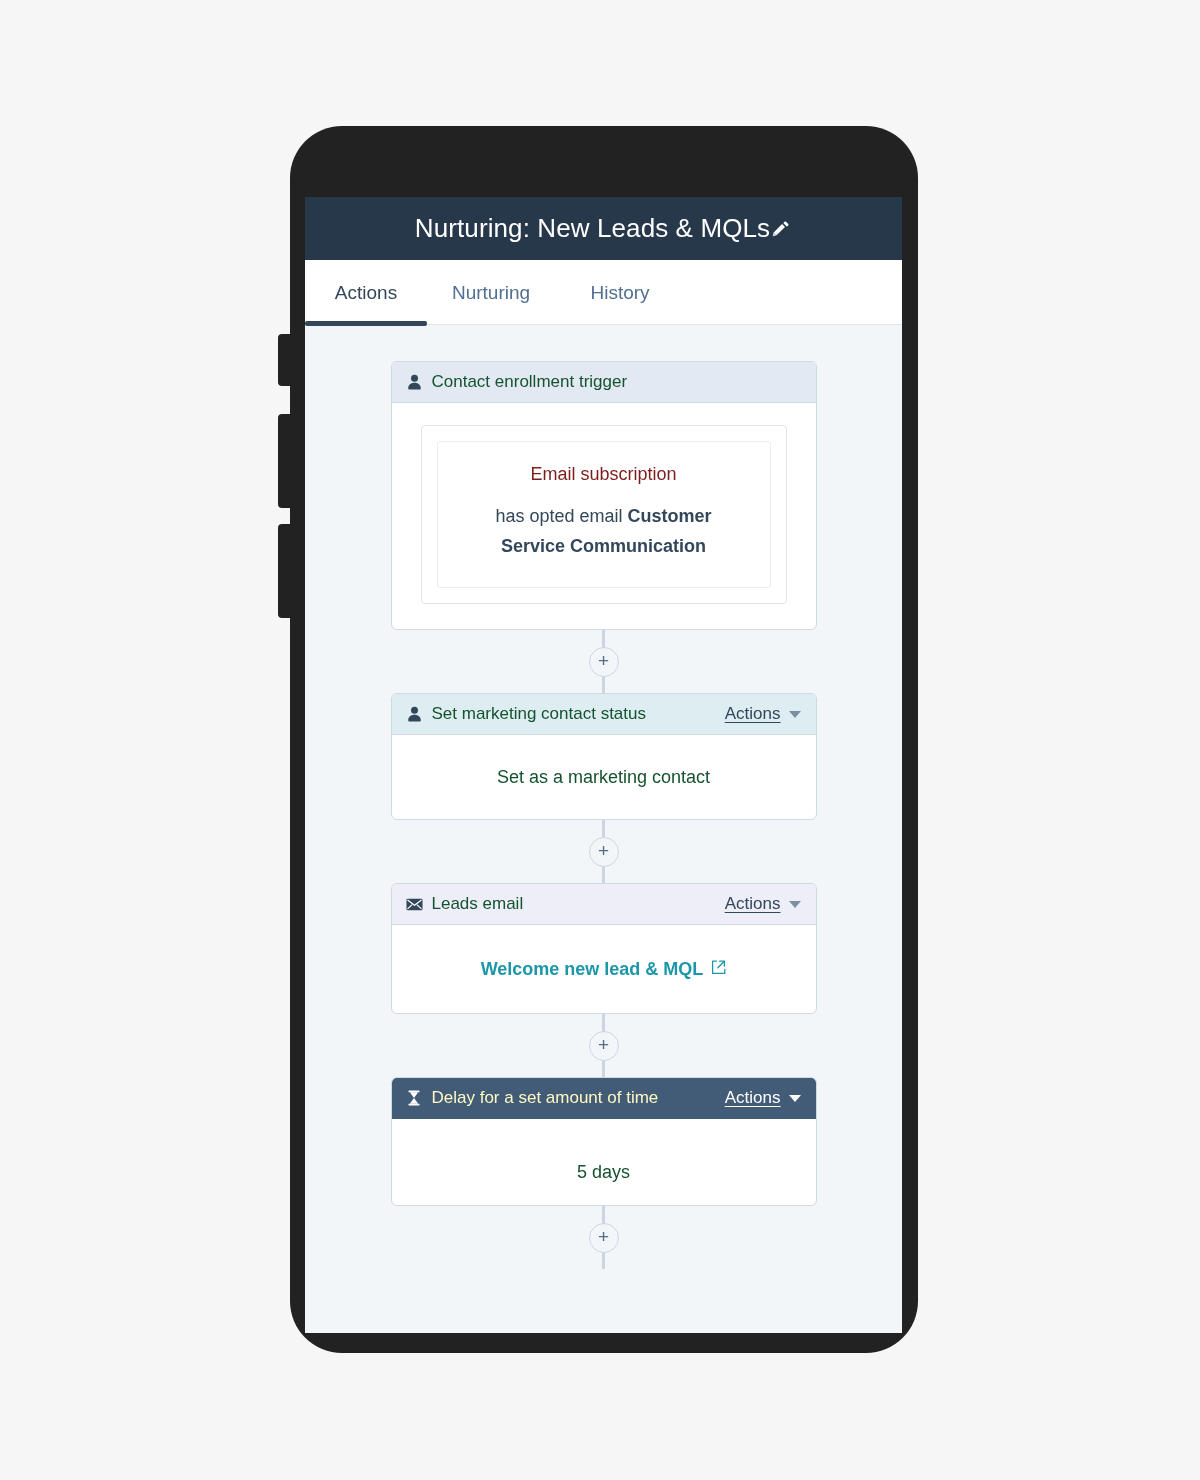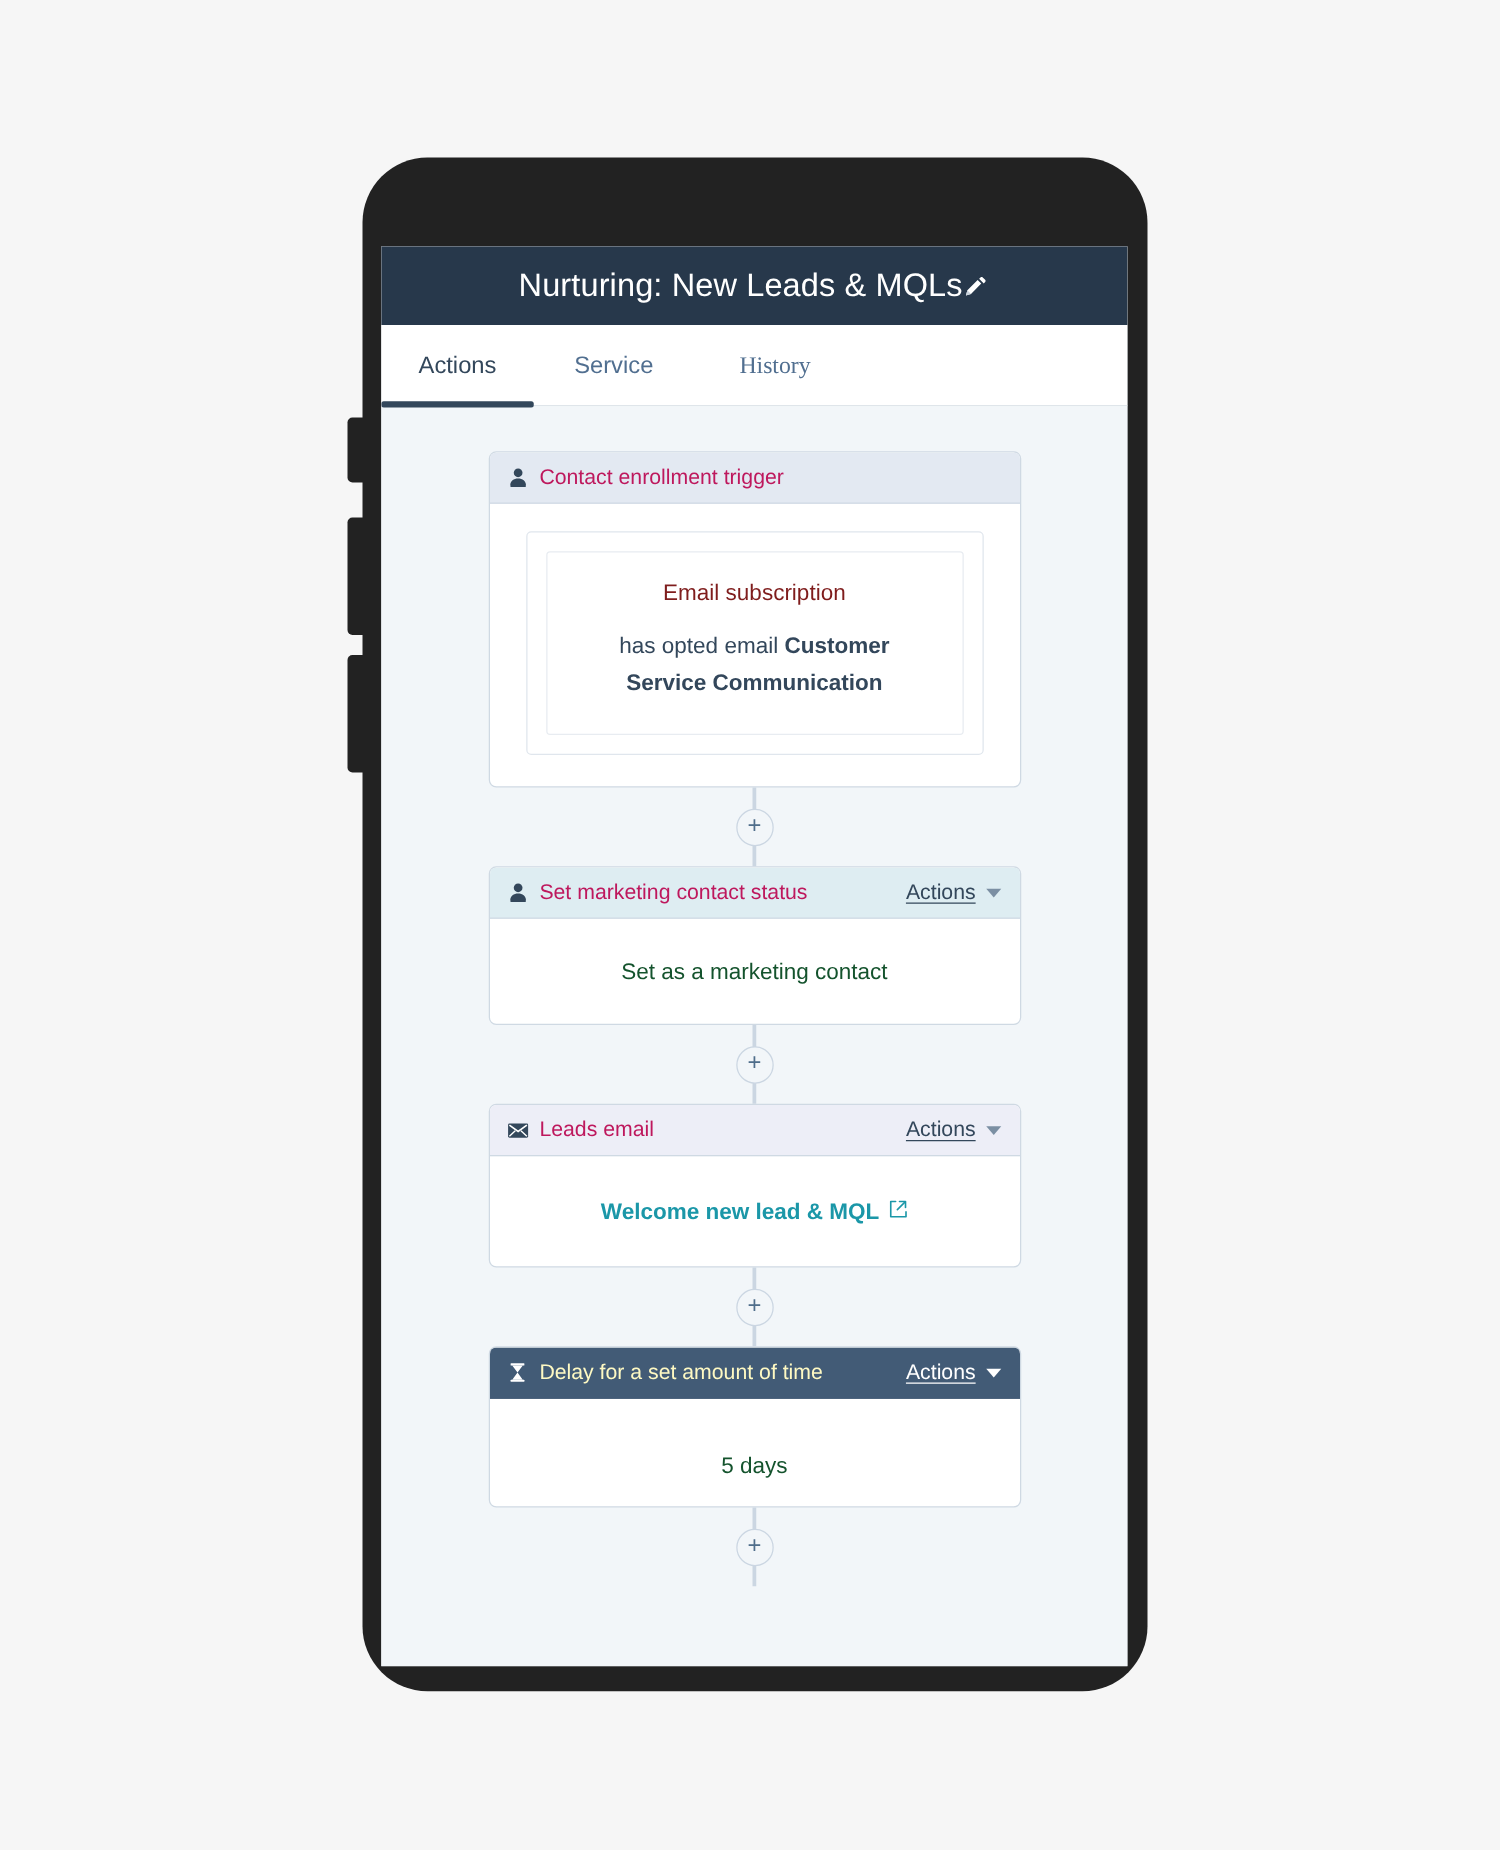--- a/index.html
+++ b/index.html
@@ -302,7 +302,7 @@
 
     <div id="tabbar">
       <div class="tab active" id="tab-actions">Actions</div>
-      <div class="tab" id="tab-settings">Service</div>
+      <div class="tab" id="tab-settings">Nurturing</div>
       <div class="tab" id="tab-history">History</div>
     </div>
 

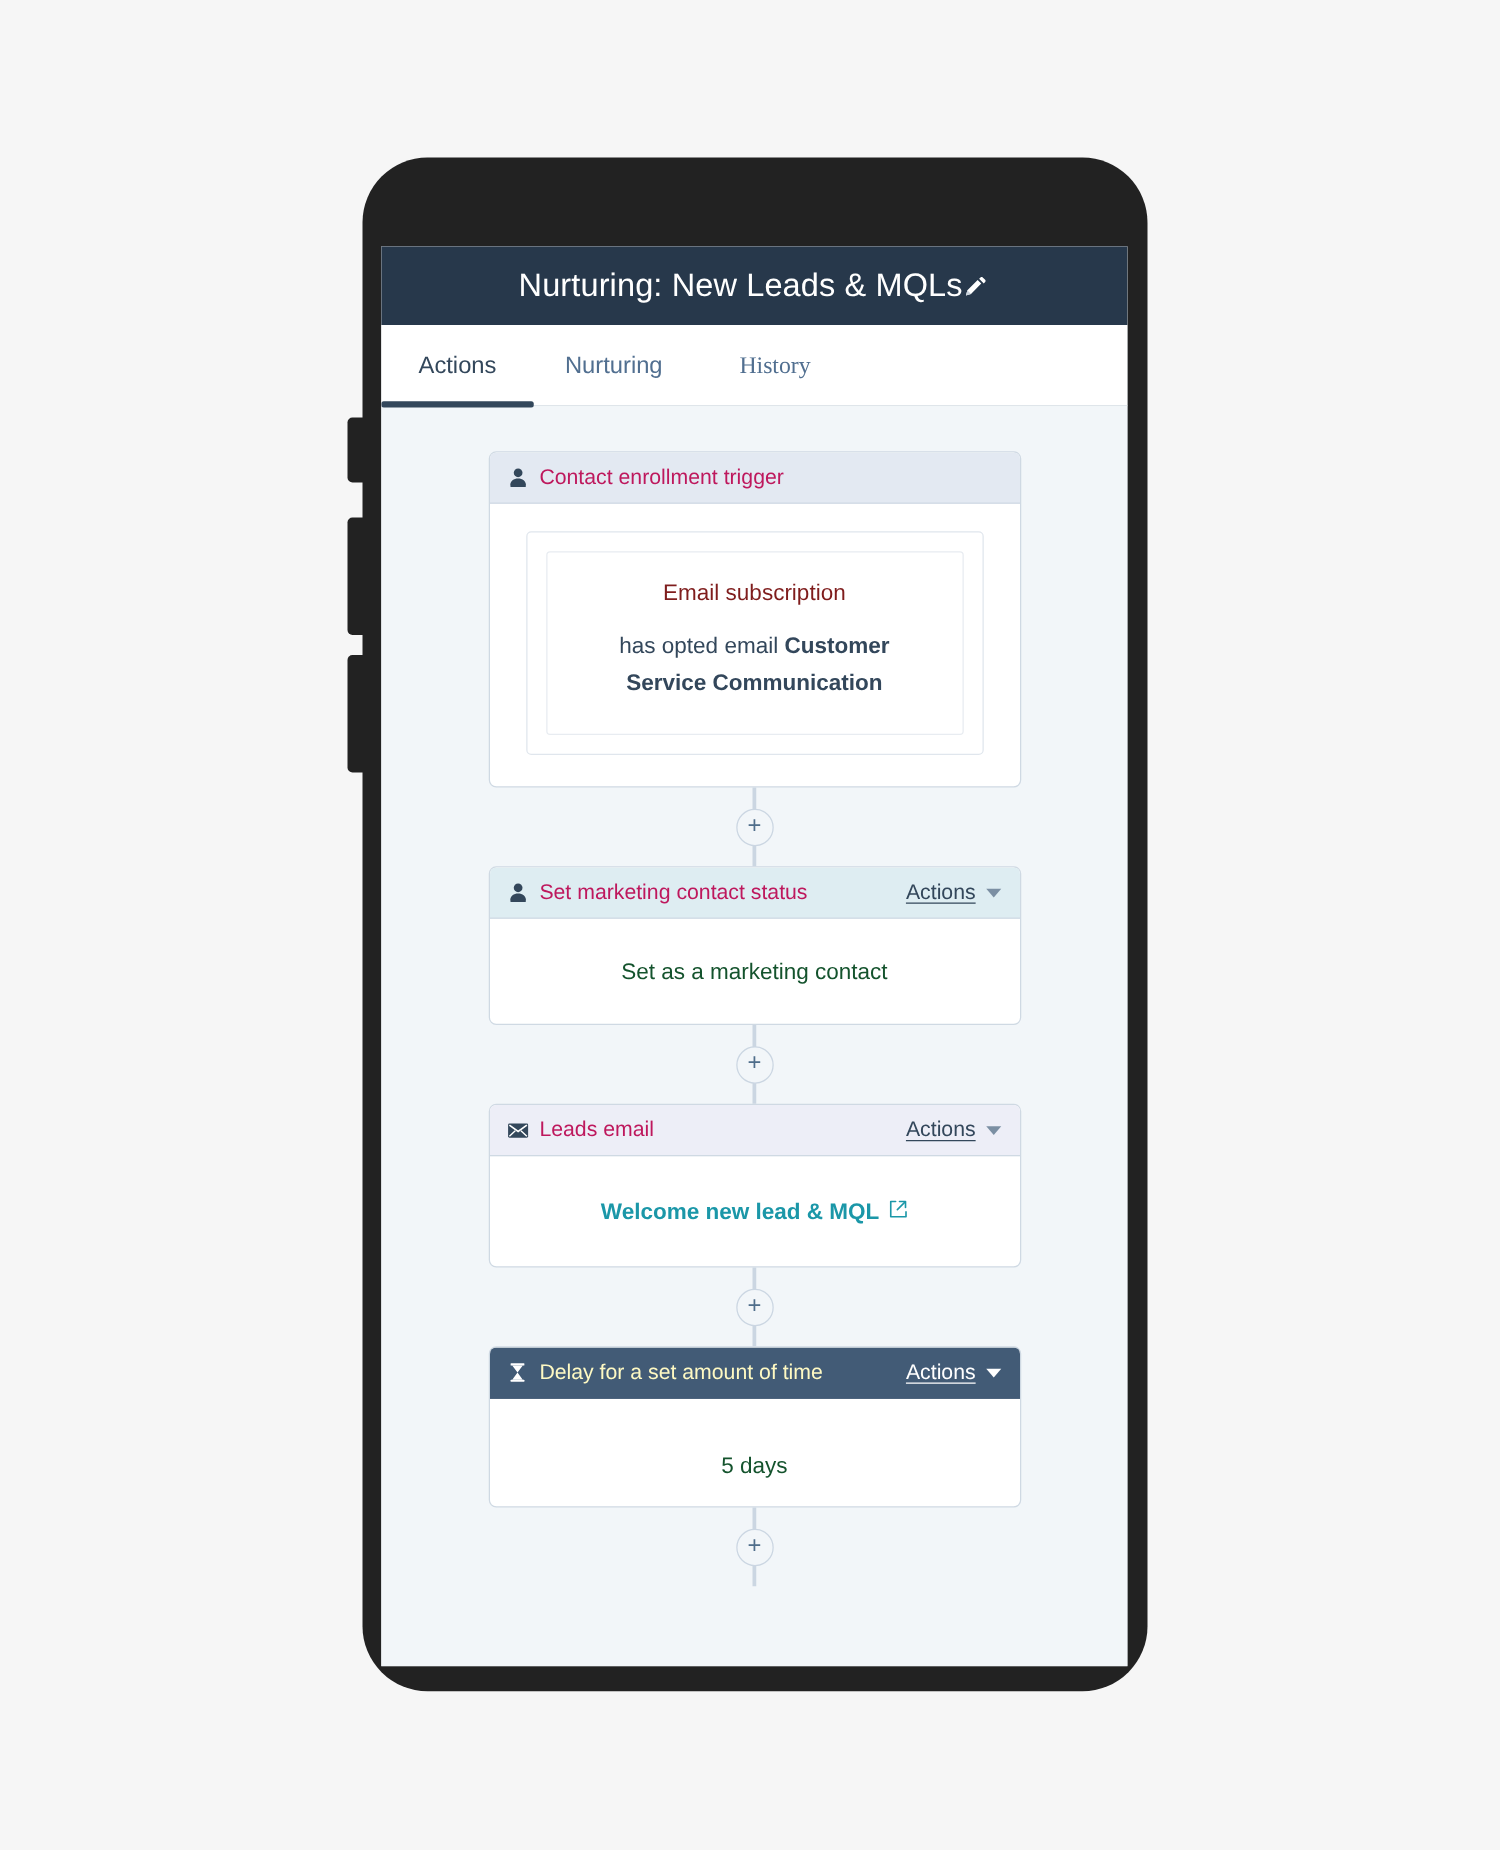--- a/index.html
+++ b/index.html
@@ -107,7 +107,7 @@
   #tab-actions      { width: 122px; justify-content: center; }
   #tab-settings     { width: 128px; }
   #tab-performance  { width: 148px; }
-  #tab-history      { width: 130px; font-family: Liberation Serif, serif; }
+  #tab-history      { width: 130px; }
 
   
   #flow-canvas {

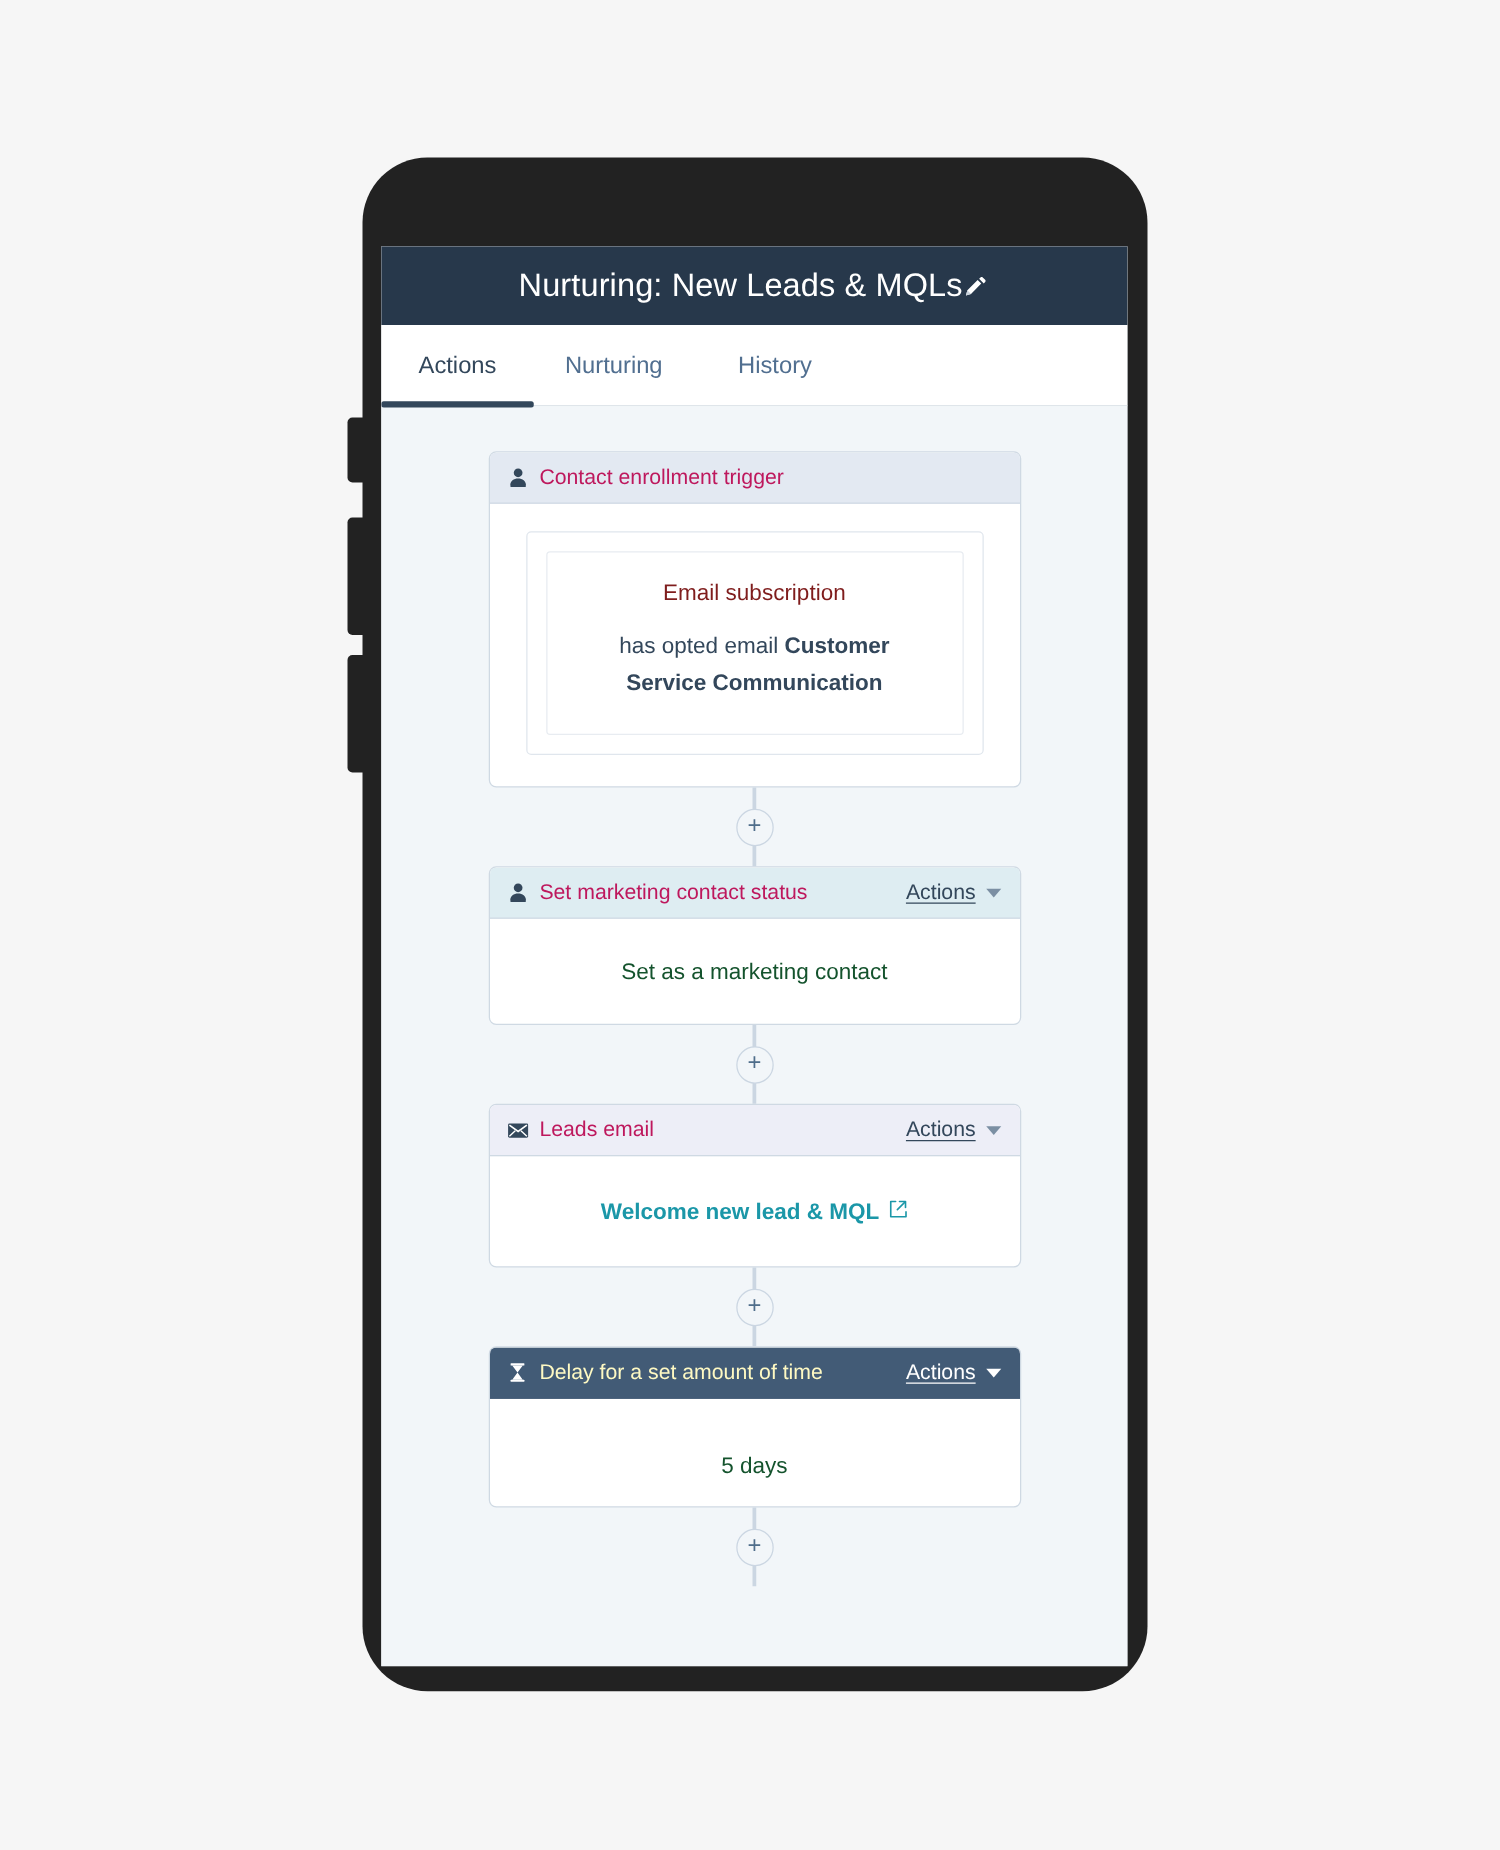--- a/index.html
+++ b/index.html
@@ -186,7 +186,7 @@
   }
   .card-header .hdr-title {
     font-size: 17px;
-    color: #be185d;
+    color: #14532d;
     white-space: nowrap;
   }
   .card-header .spacer { flex: 1 1 auto; }

